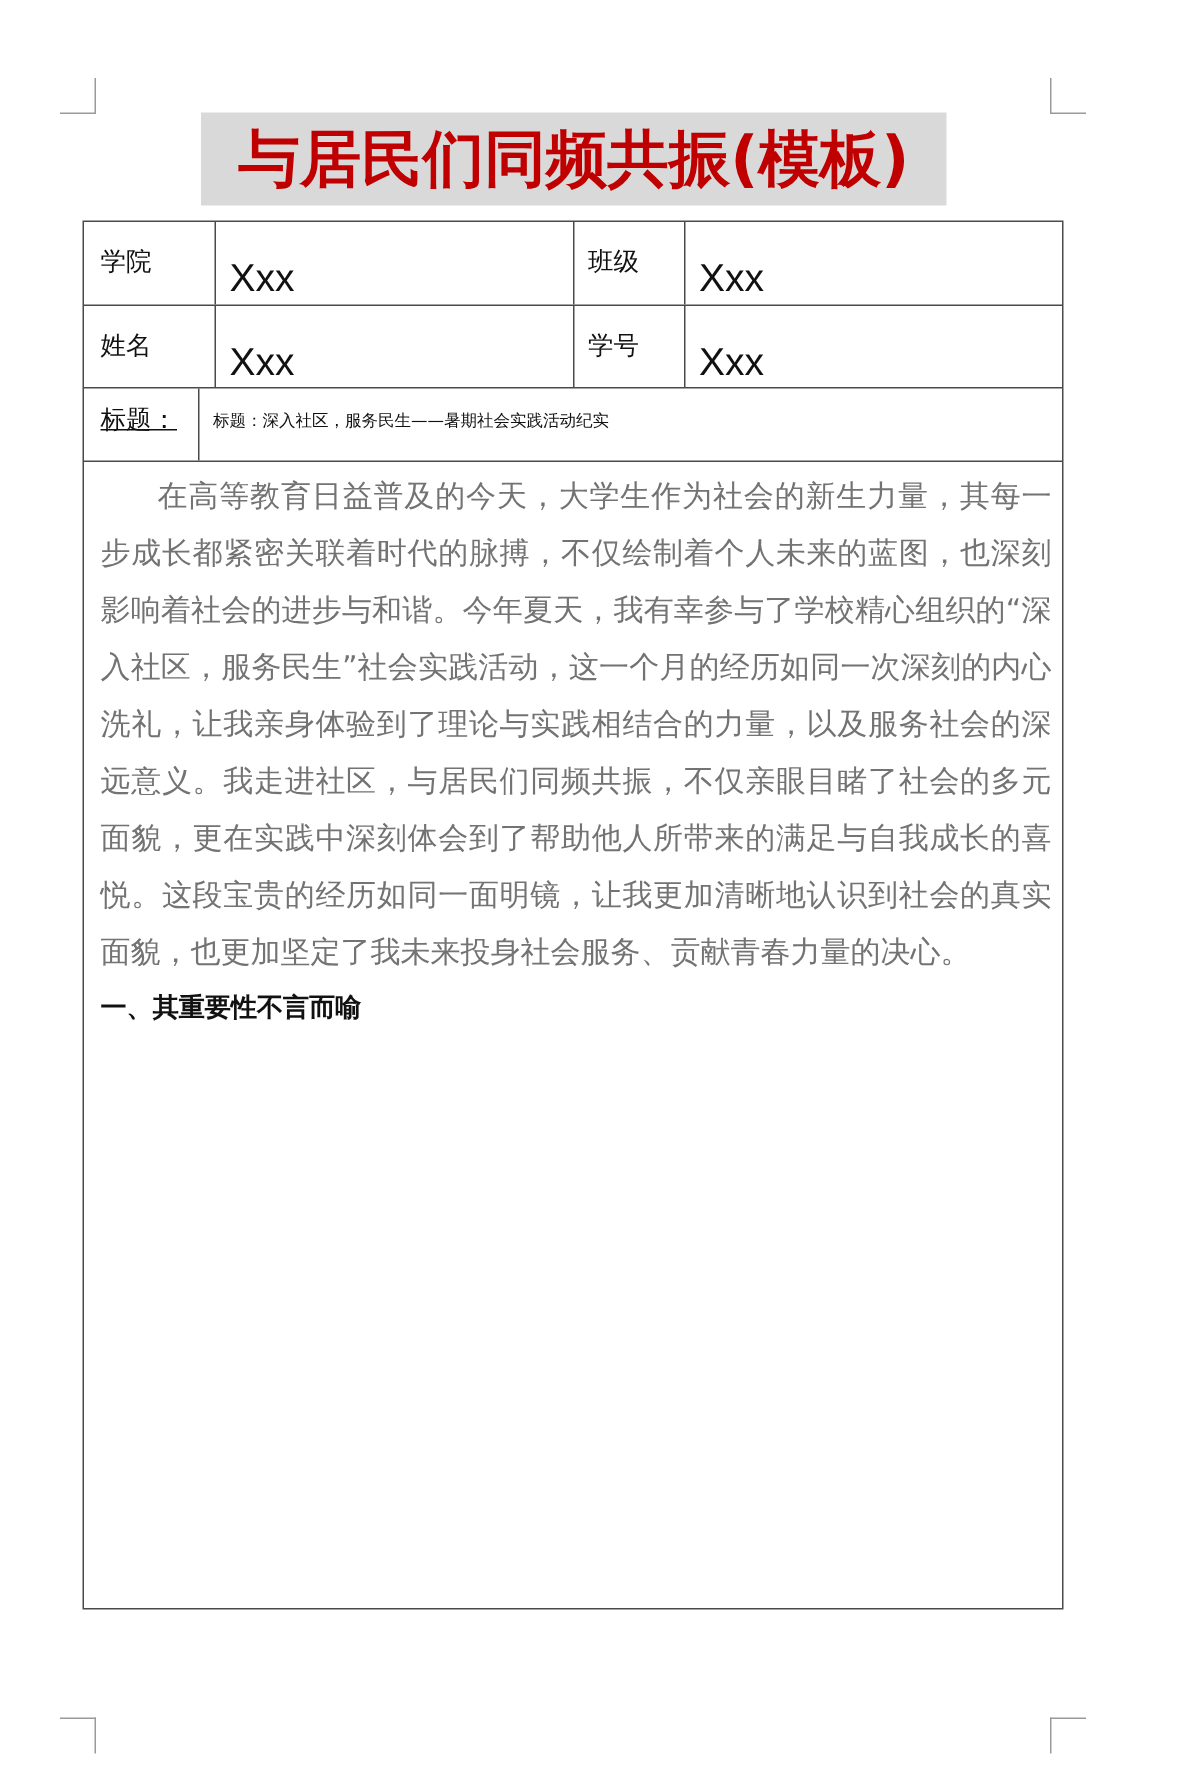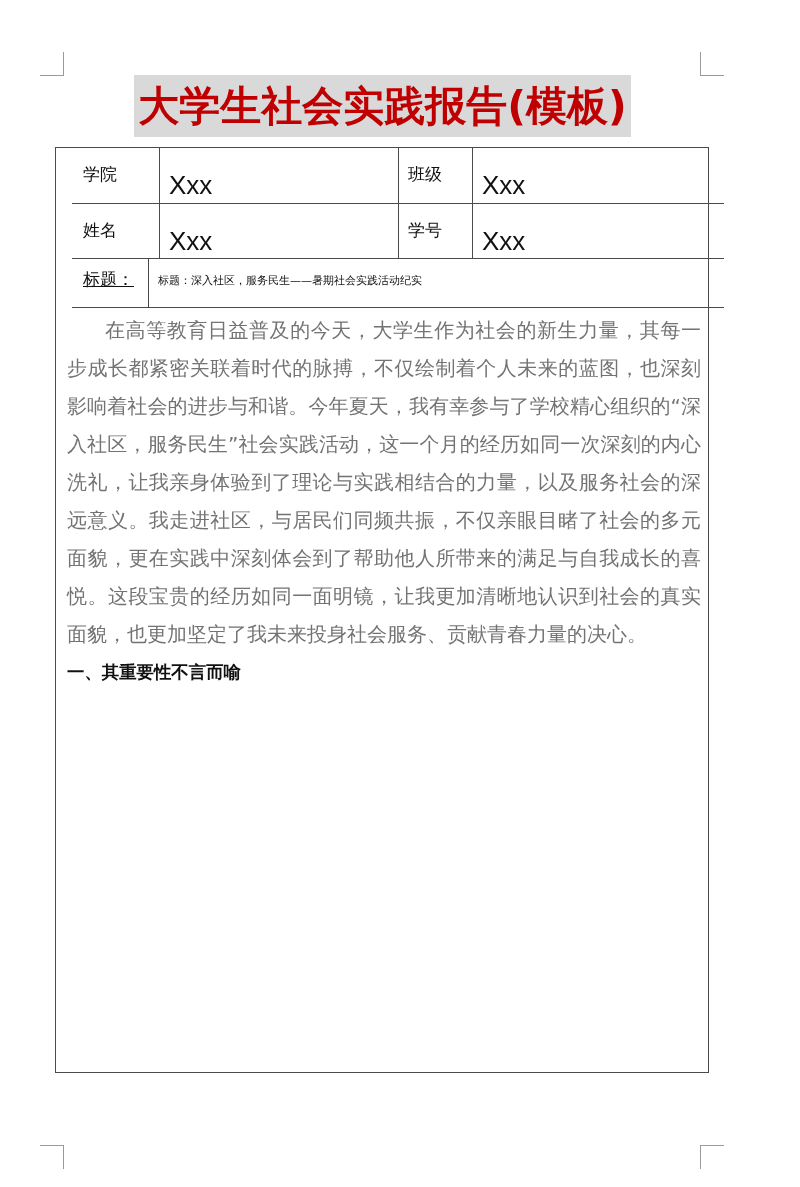--- a/index.html
+++ b/index.html
@@ -133,7 +133,7 @@
 <div class="crop br"></div>
 
 <div class="title-box">
-  <span class="title-text">大学生社会实践报告(模板)</span>
+  <span class="title-text">与居民们同频共振(模板)</span>
 </div>
 
 <div class="sheet">

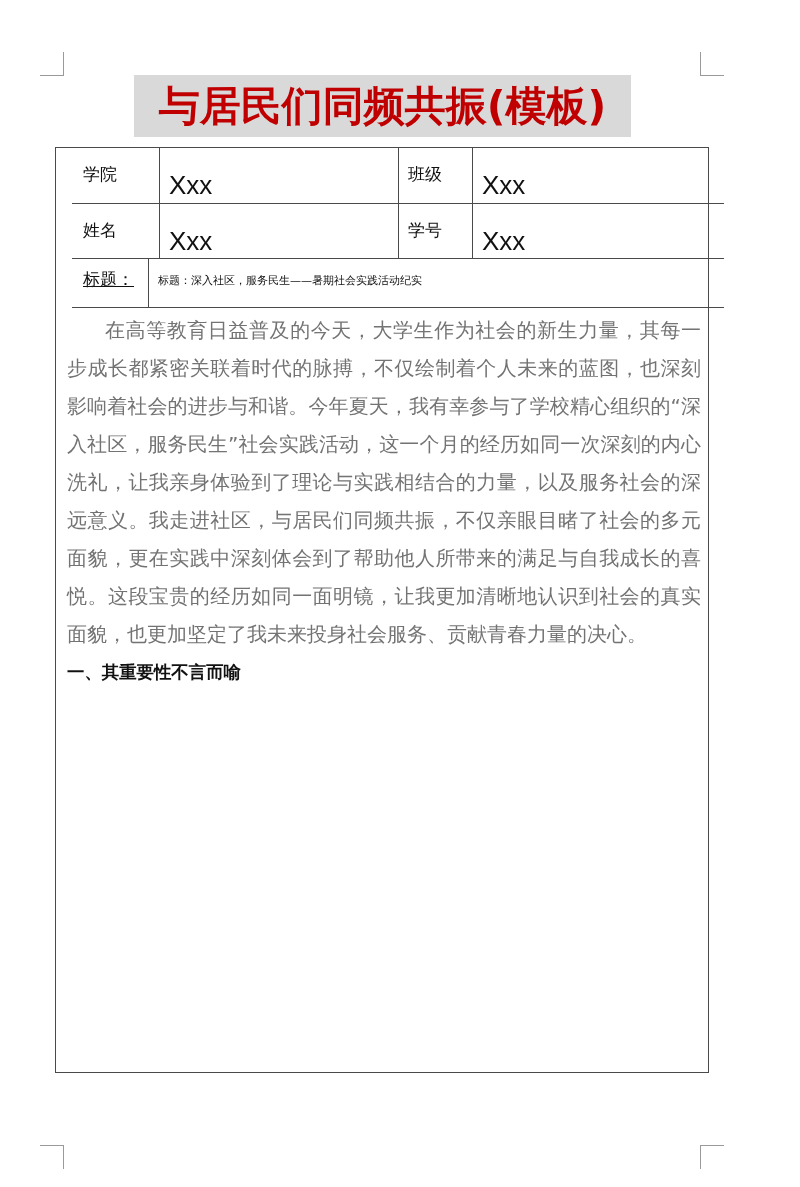--- a/index.html
+++ b/index.html
@@ -60,7 +60,7 @@
   }
   .row {
     position: absolute;
-    left: 16px;
+    left: 0;
     width: 652px;
     border-bottom: 1.5px solid #4a4a4a;
   }

